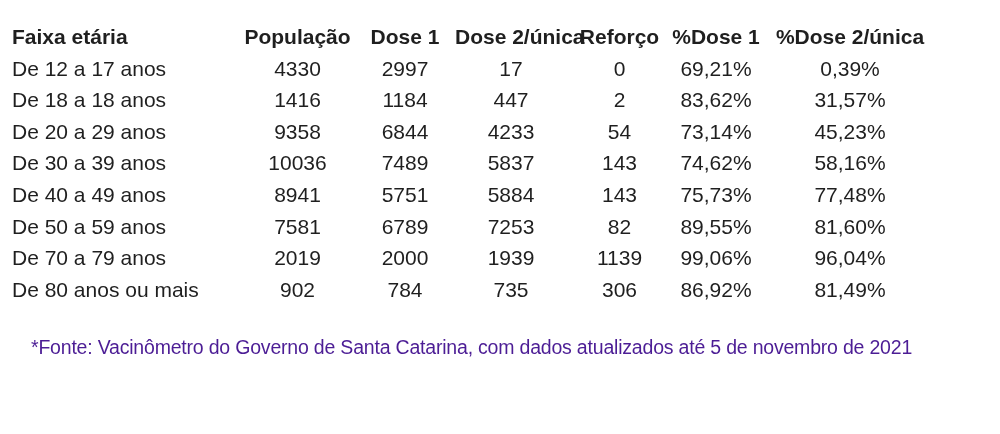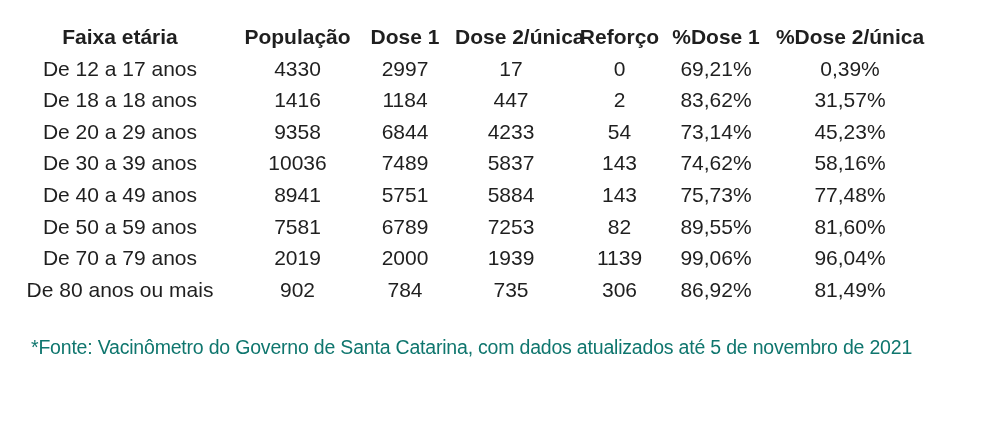--- a/index.html
+++ b/index.html
@@ -35,7 +35,7 @@
     font-weight: 700;
   }
   table.vax .c0 {
-    text-align: center;
+    text-align: left;
     padding-right: 12px;
     padding-left: 12px;
   }

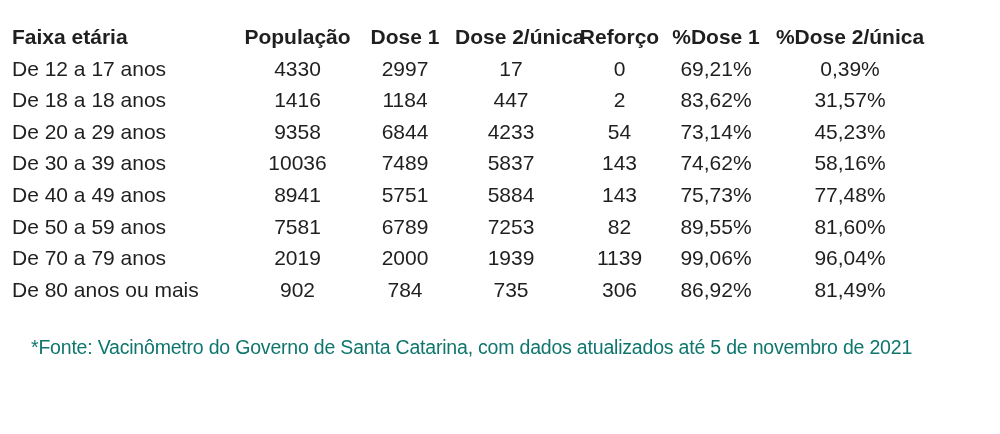--- a/index.html
+++ b/index.html
@@ -44,7 +44,7 @@
     font-size: 19.5px;
     line-height: 24px;
     letter-spacing: -0.2px;
-    color: #0f766e;
+    color: #4c1d95;
     white-space: nowrap;
   }
 </style>

